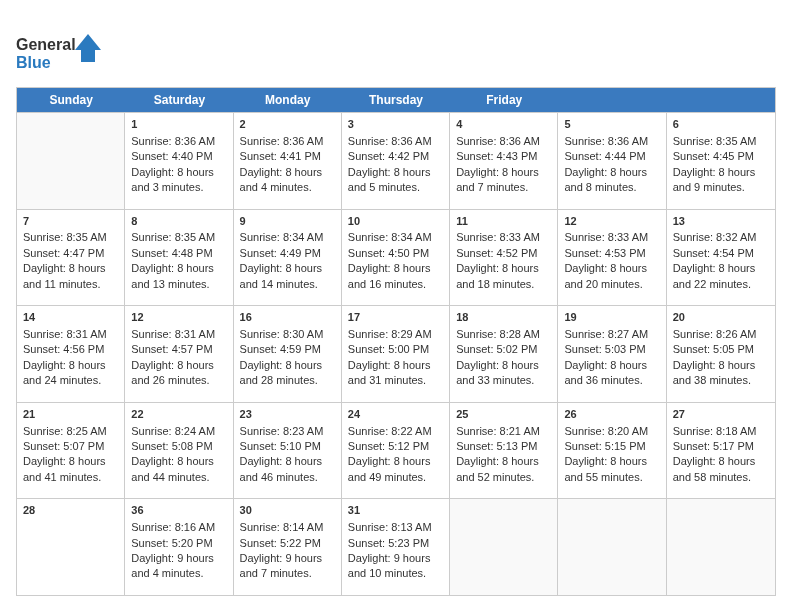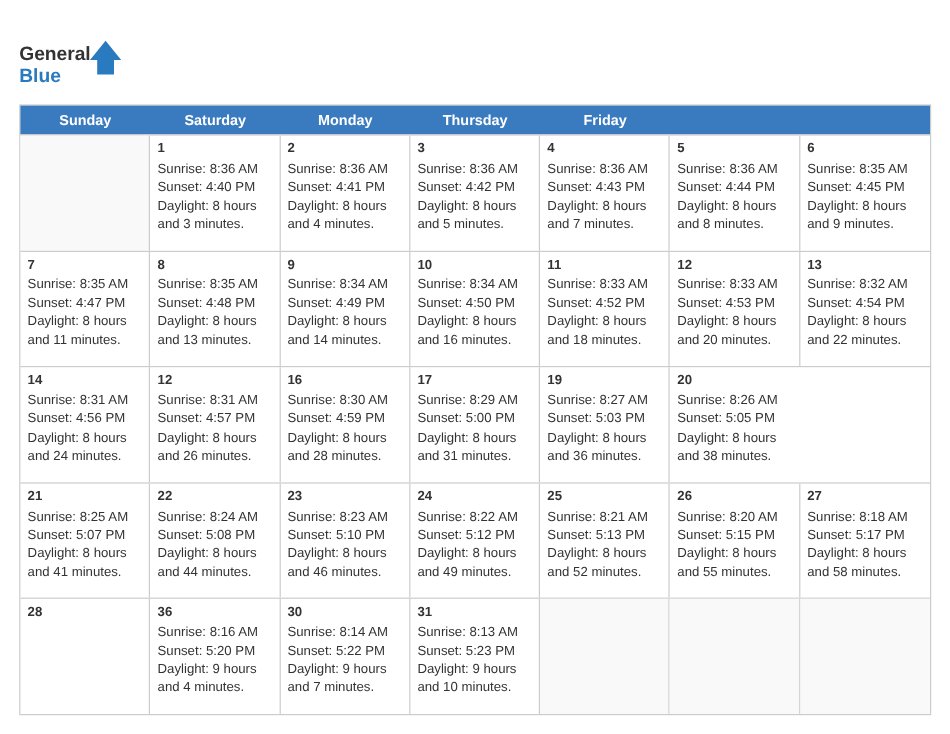--- a/index.html
+++ b/index.html
@@ -199,6 +199,10 @@
             <div class="day-info">Sunrise: 8:29 AM<br>Sunset: 5:00 PM<br>Daylight: 8 hours and 31 minutes.</div>
           </div>
           <div class="cal-cell">
+            <span class="day-num">18</span>
+            <div class="day-info">Sunrise: 8:28 AM<br>Sunset: 5:02 PM<br>Daylight: 8 hours and 33 minutes.</div>
+          </div>
+          <div class="cal-cell">
             <span class="day-num">19</span>
             <div class="day-info">Sunrise: 8:27 AM<br>Sunset: 5:03 PM<br>Daylight: 8 hours and 36 minutes.</div>
           </div>

